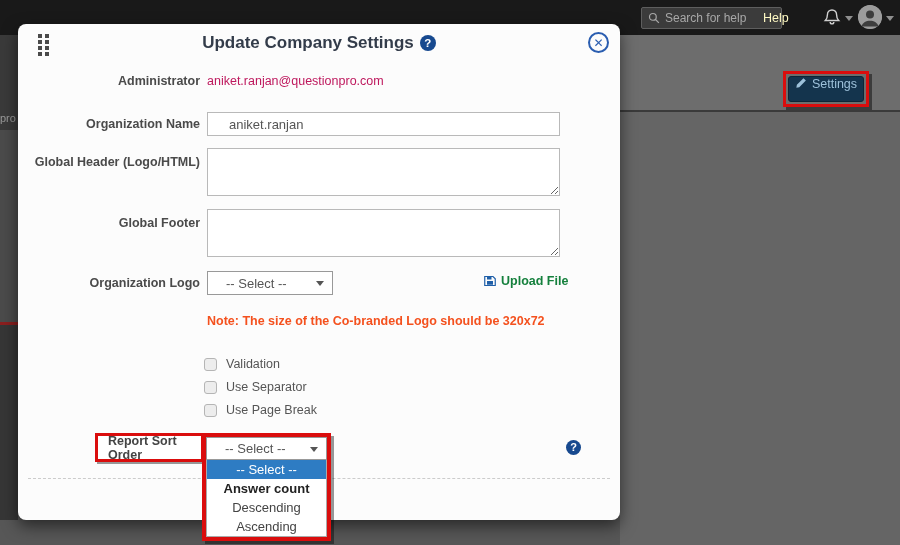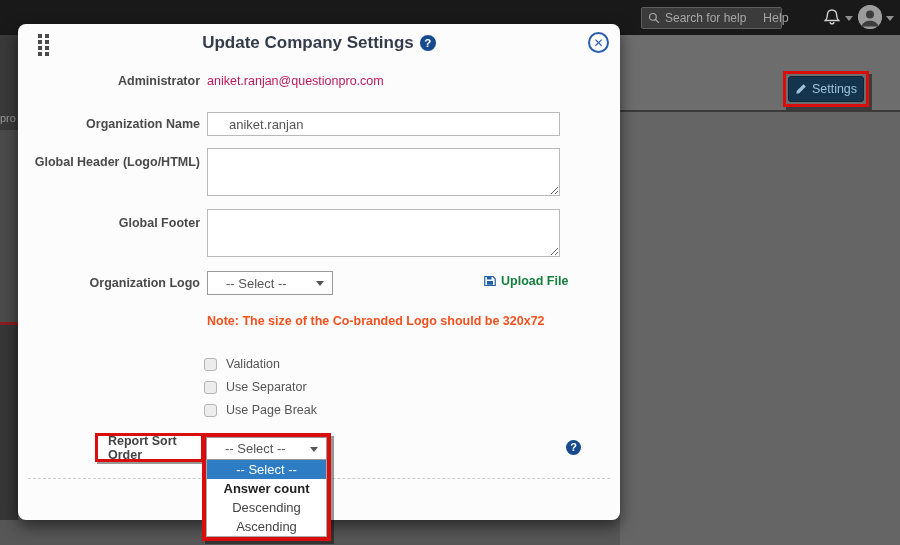--- a/index.html
+++ b/index.html
@@ -18,7 +18,7 @@
   .searchbox input { flex:1; background:transparent; border:none; outline:none;
     color:#c4c4c4; font-size:12px; font-family:inherit; }
   .searchbox input::placeholder { color:#a8a8a8; }
-  .help-label { position:absolute; left:763px; top:11px; color:#a3a3a3; font-size:12.5px; }
+  .help-label { position:absolute; left:763px; top:11px; color:#fef9c3; font-size:12.5px; }
   .bell { position:absolute; left:822px; top:7px; }
   .caret-down { width:0; height:0; border-left:4px solid transparent; border-right:4px solid transparent; border-top:5px solid #8f8f8f; position:absolute; }
   .caret-bell { left:845px; top:16px; }

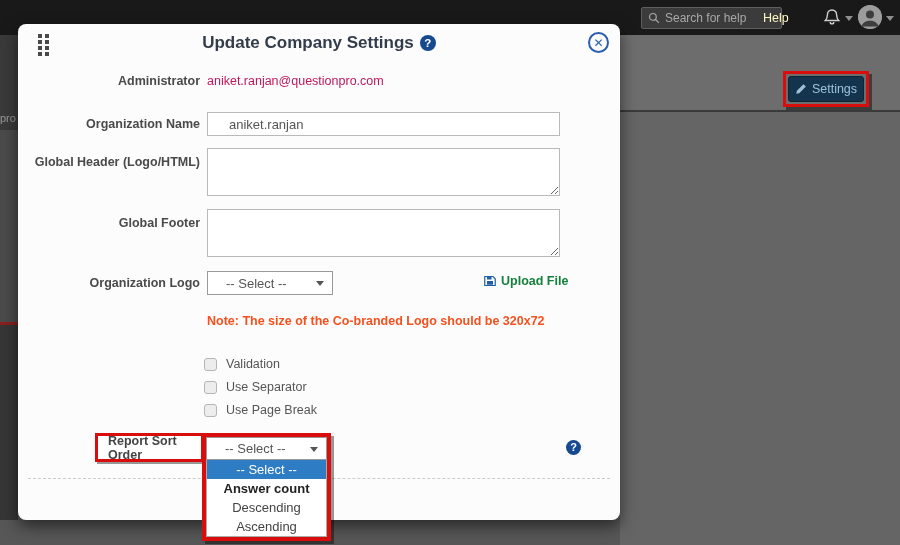--- a/index.html
+++ b/index.html
@@ -42,7 +42,7 @@
     border:3px solid #da0d0d; box-shadow:3px 3px 0 rgba(0,0,0,.45); z-index:2; }
   .settings-btn { position:absolute; left:2px; top:2px; width:76px; height:26px;
     background:#14344d; border:1px solid #0d2636; border-radius:3px;
-    color:#9dc1da; font-size:12.5px; display:flex; align-items:center; justify-content:center; gap:5px; cursor:pointer; }
+    color:#9dc1da; font-size:12.5px; display:flex; align-items:flex-start; justify-content:center; gap:5px; cursor:pointer; }
 
   
   .modal { position:absolute; left:18px; top:24px; width:602px; height:496px;

